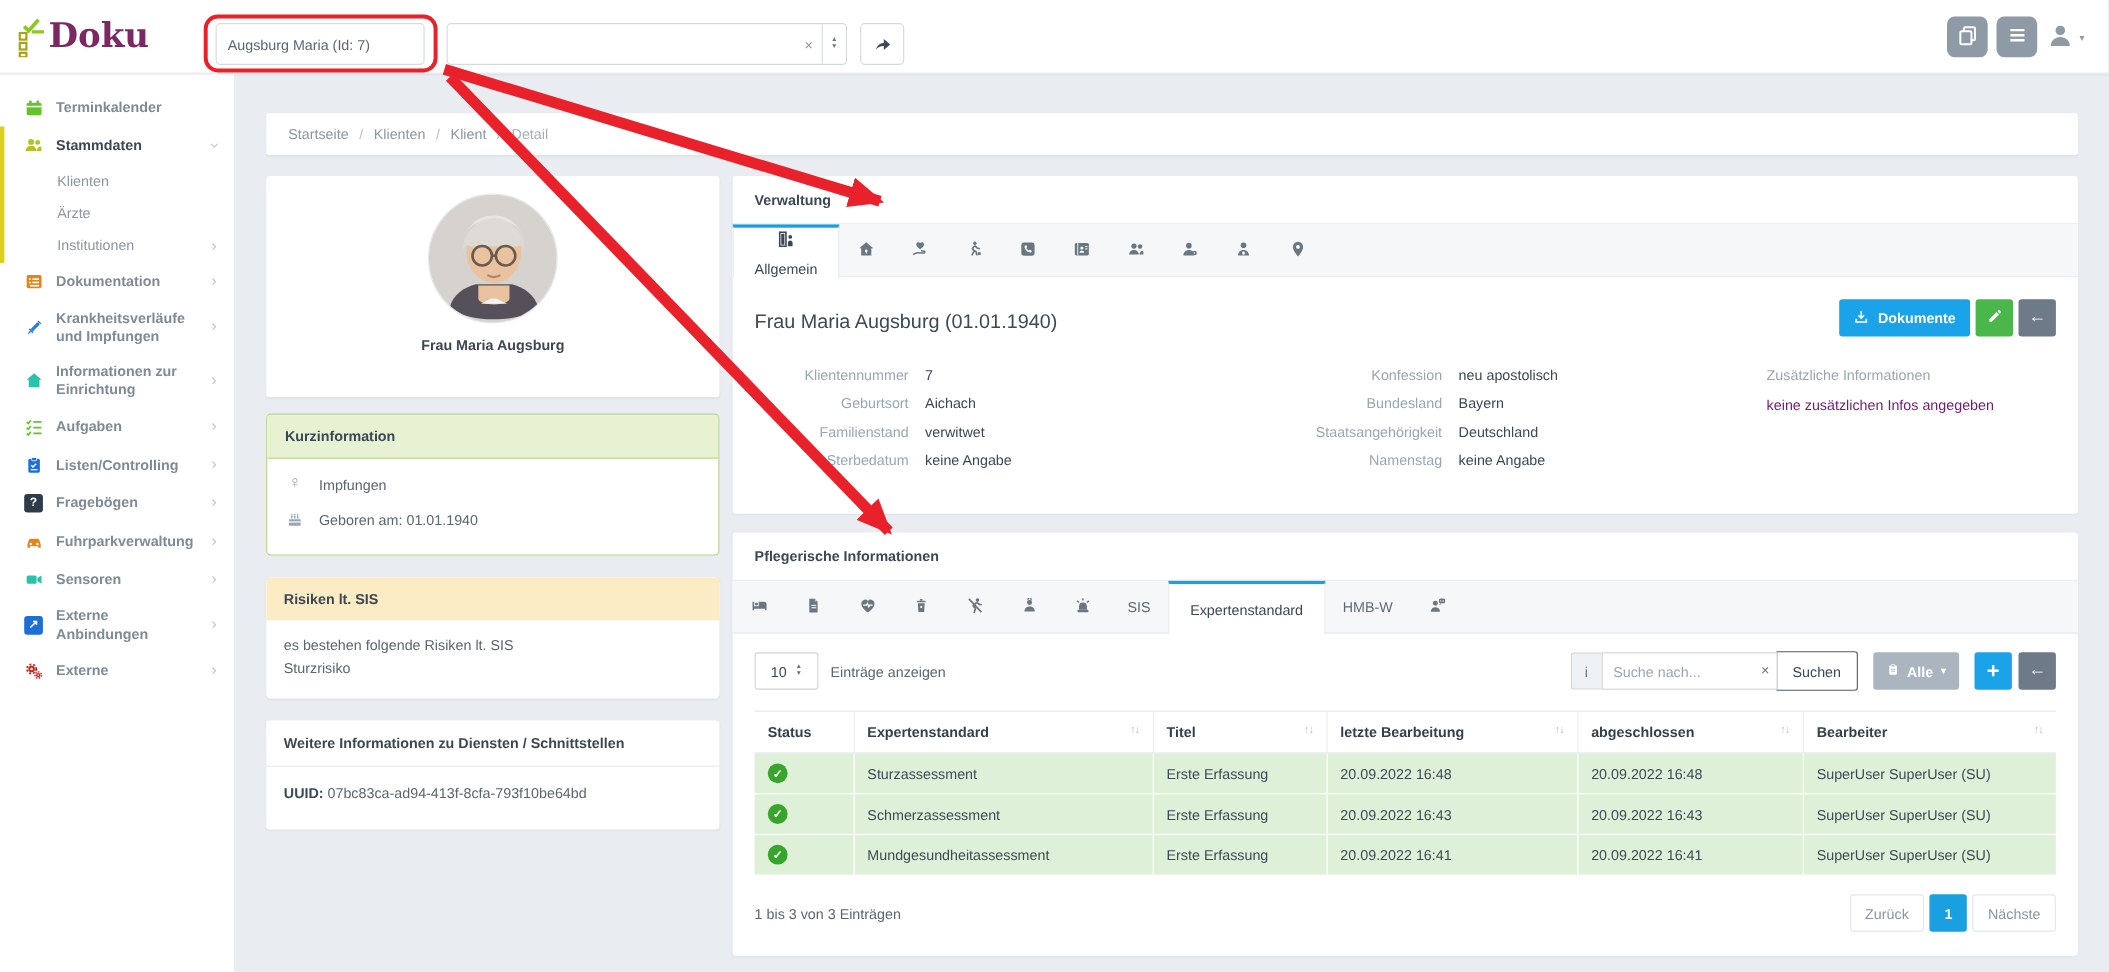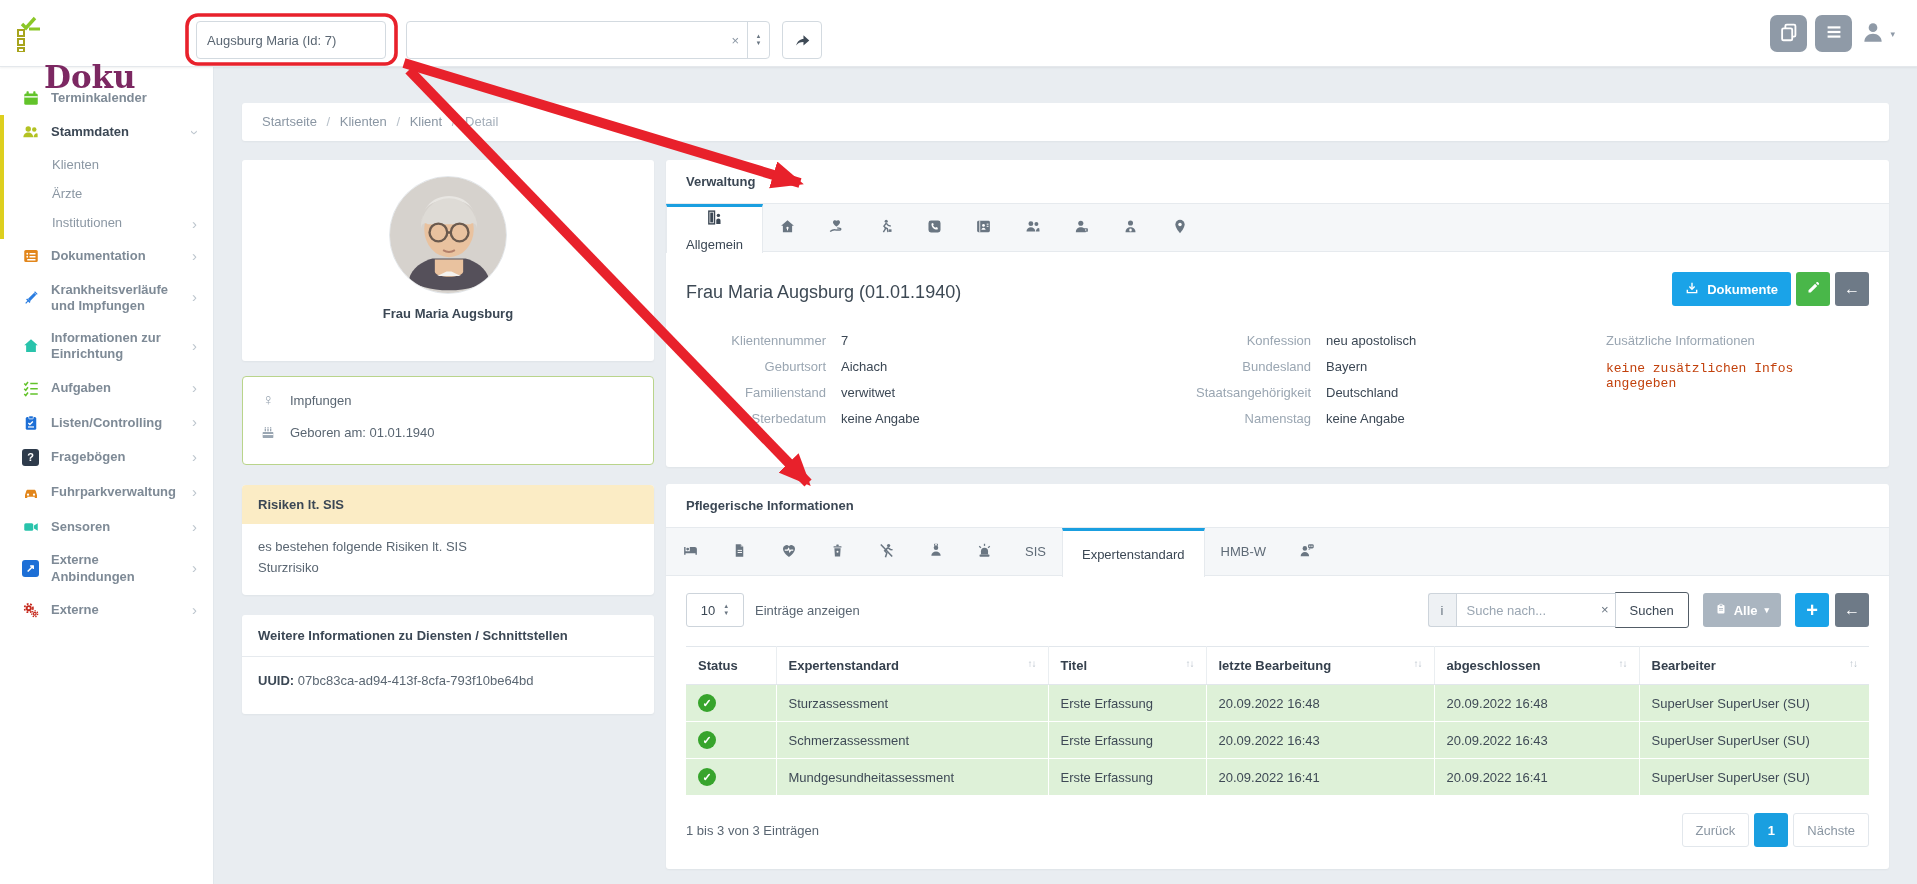--- a/index.html
+++ b/index.html
@@ -10,7 +10,7 @@
   
   .topbar { position:absolute; top:0; left:0; right:0; height:67px; background:#fff; border-bottom:1px solid #e4e8ec; box-shadow:0 1px 2px rgba(40,50,60,.07); z-index:10; }
   .logo { position:absolute; left:16px; top:14px; display:flex; align-items:flex-start; gap:2px; }
-  .logo-text { font-family:"DejaVu Serif", serif; font-weight:700; font-size:31px; color:#7c2862; line-height:38px;margin-top:44px; }
+  .logo-text { font-family:"DejaVu Serif", serif; font-weight:700; font-size:31px; color:#7c2862; line-height:38px; }
   .hsearch { position:absolute; left:196px; top:21px; width:190px; height:38px; border:1px solid #d3dae0; border-radius:4px; padding:0 10px; font-size:13px; color:#5a6672; font-family:"Liberation Sans",sans-serif; }
   .hcombo { position:absolute; left:406px; top:21px; width:364px; height:38px; border:1px solid #d3dae0; border-radius:4px; background:#fff; display:flex; align-items:center; }
   .hcombo .spacer { flex:1; }

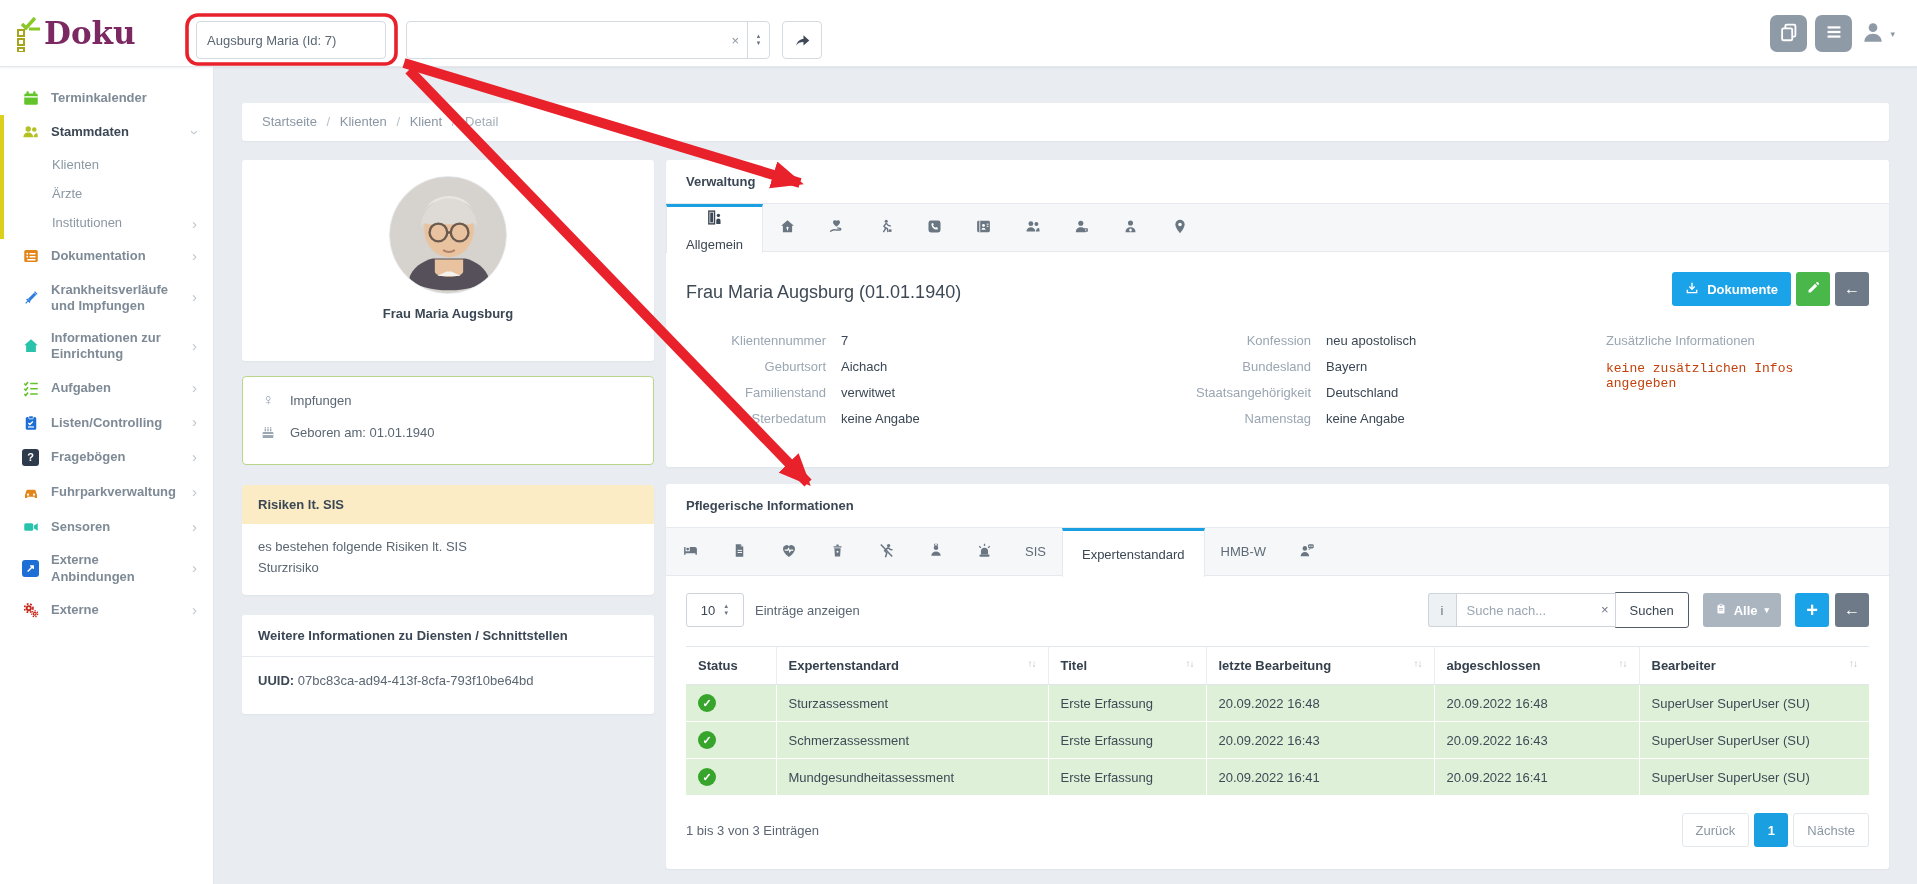--- a/index.html
+++ b/index.html
@@ -88,7 +88,7 @@
   .fcol2 .flabel { width:160px; }
   .fval { color:#3b4754; }
   .fcol3 .flabel3 { color:#9aa6b2; margin-bottom:13px; }
-  .fcol3 .fval3 { color:#c2410c;font-family:Liberation Mono, monospace; }
+  .fcol3 .fval3 { color:#701a75; }
 
   
   .pflege { margin-top:17px; padding-bottom:4px; }

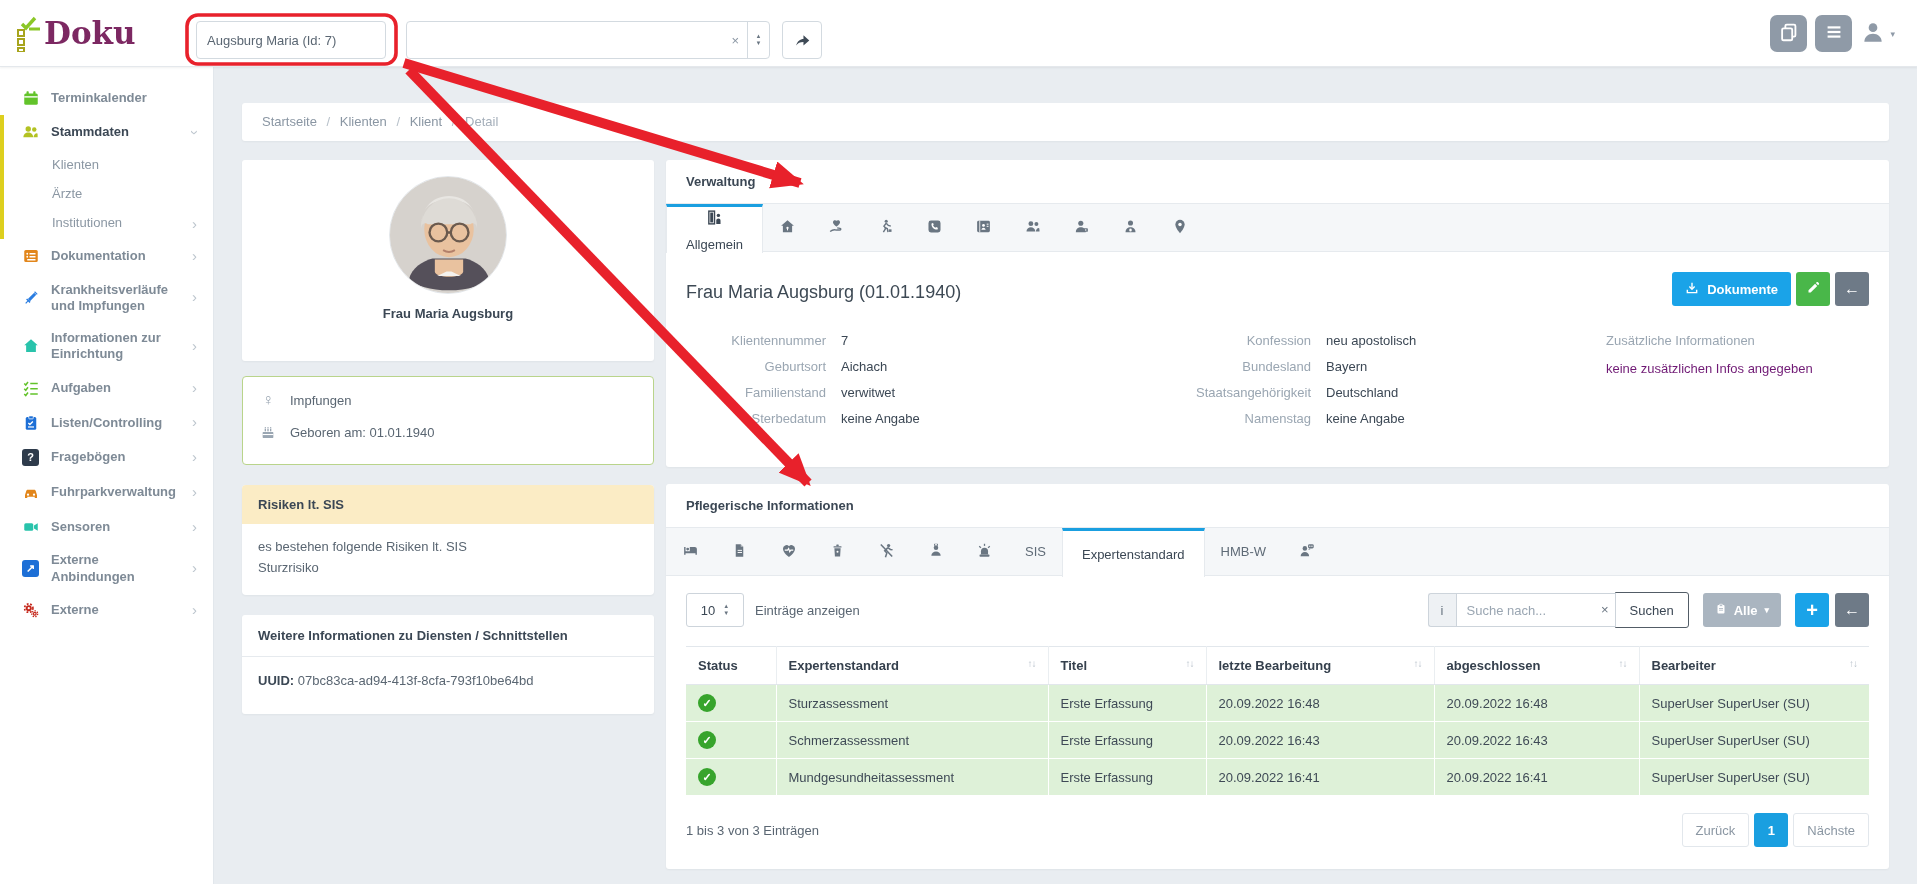--- a/index.html
+++ b/index.html
@@ -390,6 +390,7 @@
         </div>
 
         <div class="greencard">
+          <div class="hd">Kurzinformation</div>
           <div class="bd">
             <div class="inforow">
               <span class="iic">♀</span>

